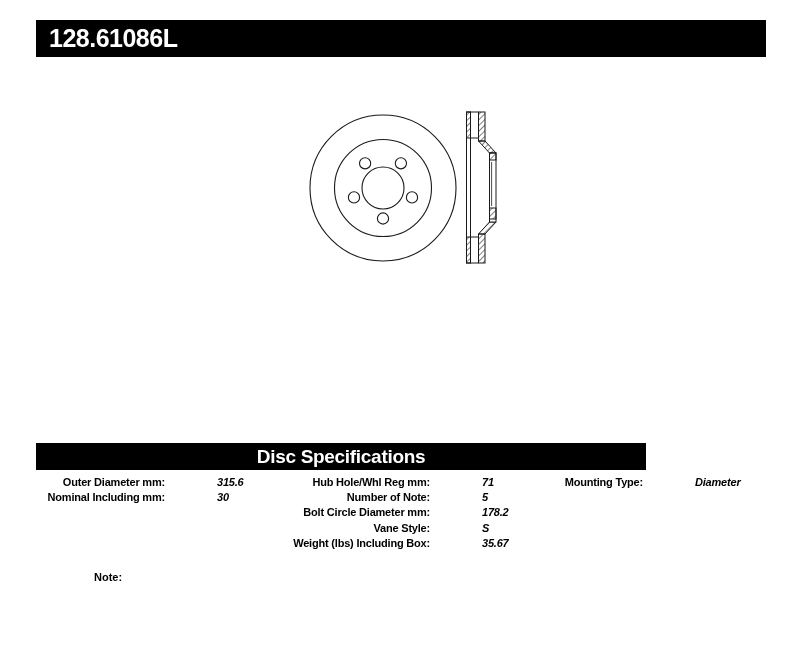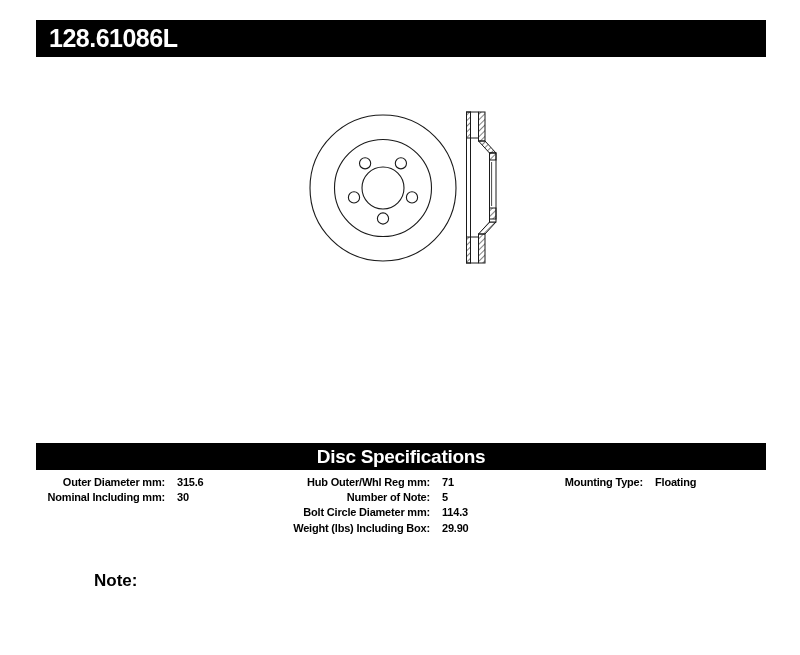--- a/index.html
+++ b/index.html
@@ -18,7 +18,7 @@
   .drawing-svg { position: absolute; left: 300px; top: 100px; width: 210px; height: 180px; }
 
   .spec-title-bar {
-    position: absolute; left: 36px; top: 443px; width: 730px; height: 27px;
+    position: absolute; left: 36px; top: 443px; width: 610px; height: 27px;
     background: #000; color: #fff;
     display: flex; justify-content: center; align-items: center;
     font-weight: bold; font-size: 19px; letter-spacing: -0.3px;

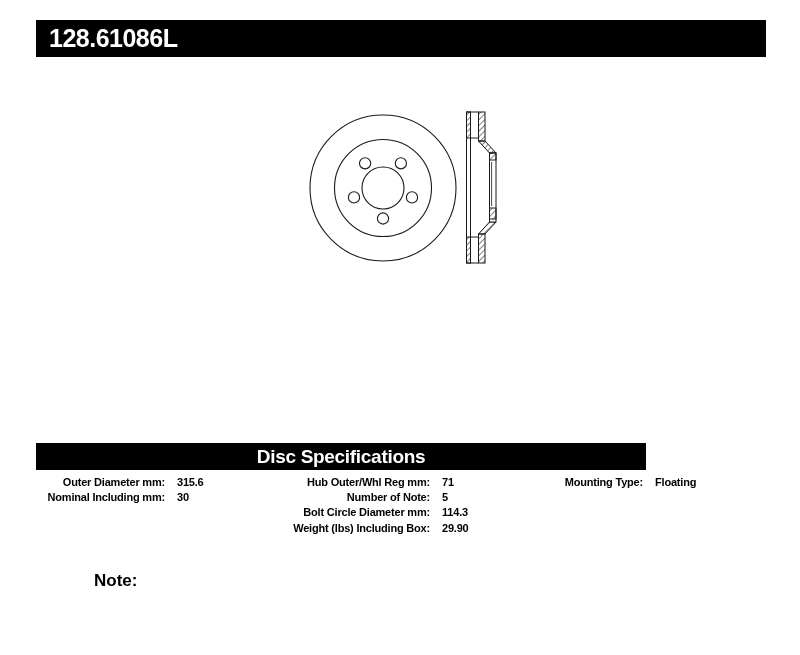--- a/index.html
+++ b/index.html
@@ -25,7 +25,7 @@
   }
 
   .spec-col { position: absolute; top: 474px; font-size: 11px; font-weight: bold; letter-spacing: -0.2px; }
-  .spec-col .spec-row { display: flex; height: 15.3px; align-items: center; white-space: nowrap; }
+  .spec-col .spec-row { display: flex; height: 15.3px; align-items: center; white-space: nowrap; gap: 32px; }
   .spec-label { display: inline-block; text-align: right; flex: none; }
   .spec-value { display: inline-block; margin-left: 12px; text-align: left; }
 

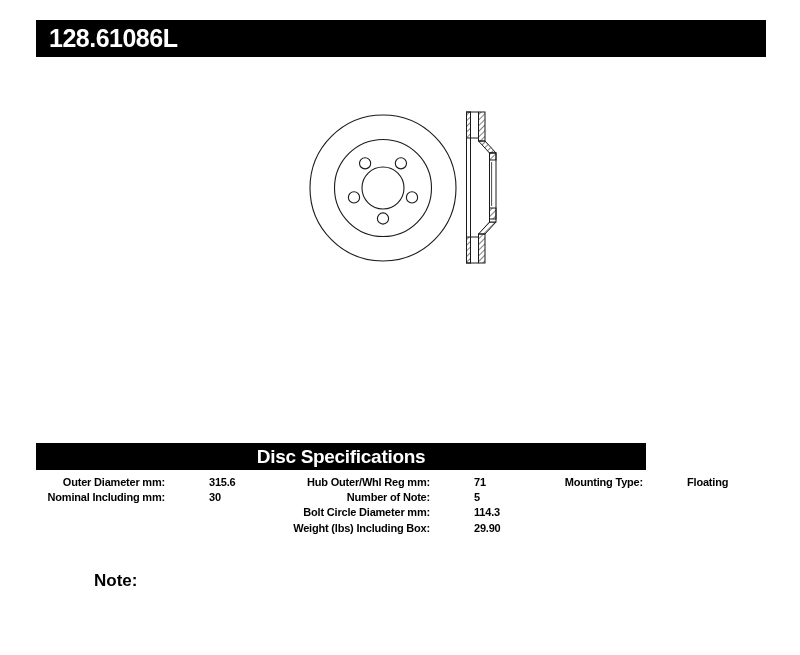--- a/index.html
+++ b/index.html
@@ -27,7 +27,7 @@
   .spec-col { position: absolute; top: 474px; font-size: 11px; font-weight: bold; letter-spacing: -0.2px; }
   .spec-col .spec-row { display: flex; height: 15.3px; align-items: center; white-space: nowrap; gap: 32px; }
   .spec-label { display: inline-block; text-align: right; flex: none; }
-  .spec-value { display: inline-block; margin-left: 12px; text-align: left; }
+  .spec-value { display: inline-block; margin-left: 20px; text-align: left; font-style: italic; }
 
   .col-1 { left: 25px;  width: 255px; }
   .col-1 .spec-label { width: 140px; }

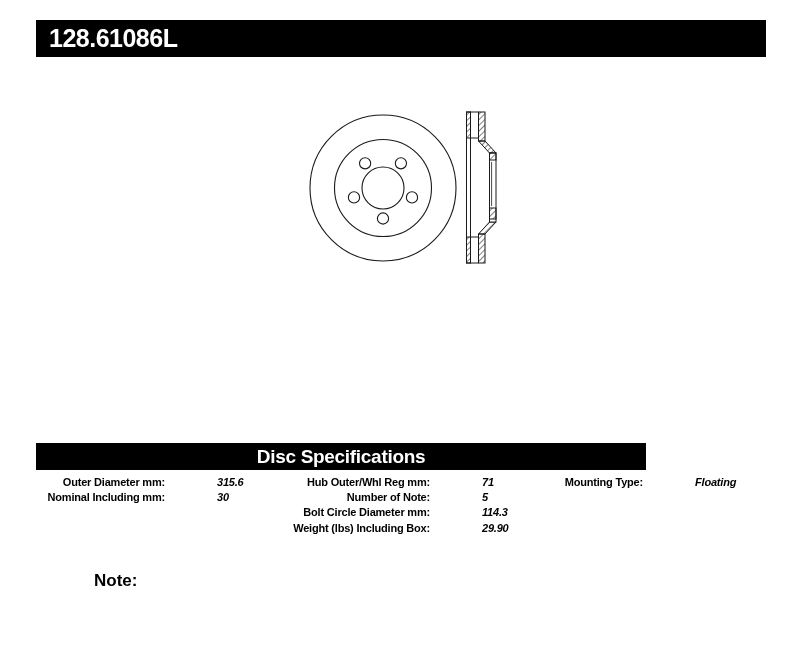--- a/index.html
+++ b/index.html
@@ -112,7 +112,7 @@
 
   <div class="spec-col col-2">
     <div class="spec-row">
-      <span class="spec-label">Hub Outer/Whl Reg mm:</span>
+      <span class="spec-label">Hub Hole/Whl Reg mm:</span>
       <span class="spec-value">71</span>
     </div>
     <div class="spec-row">

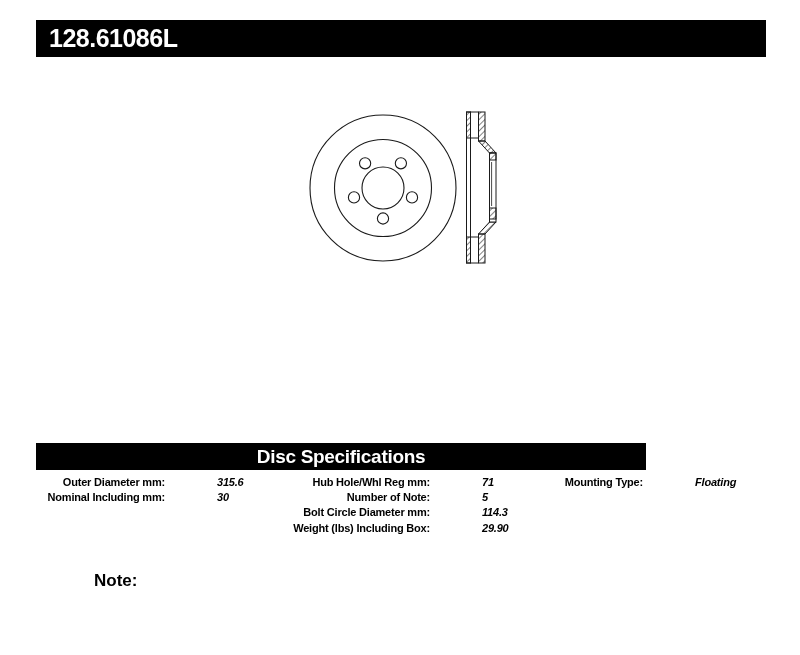--- a/index.html
+++ b/index.html
@@ -132,7 +132,7 @@
   <div class="spec-col col-3">
     <div class="spec-row">
       <span class="spec-label">Mounting Type:</span>
-      <span class="spec-value">Floating</span>
+      <span class="spec-value">Diameter</span>
     </div>
   </div>
 

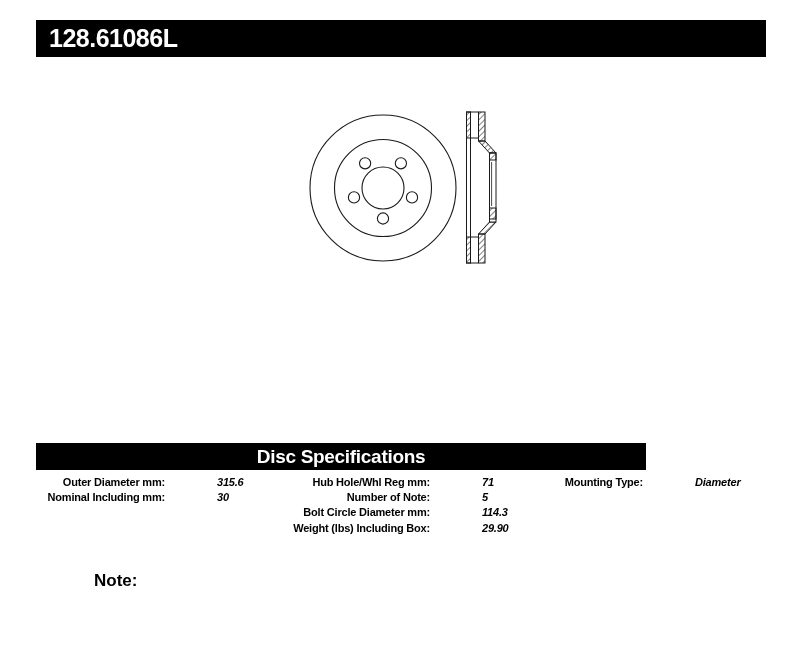--- a/index.html
+++ b/index.html
@@ -121,7 +121,7 @@
     </div>
     <div class="spec-row">
       <span class="spec-label">Bolt Circle Diameter mm:</span>
-      <span class="spec-value">114.3</span>
+      <span class="spec-value">178.2</span>
     </div>
     <div class="spec-row">
       <span class="spec-label">Weight (lbs) Including Box:</span>

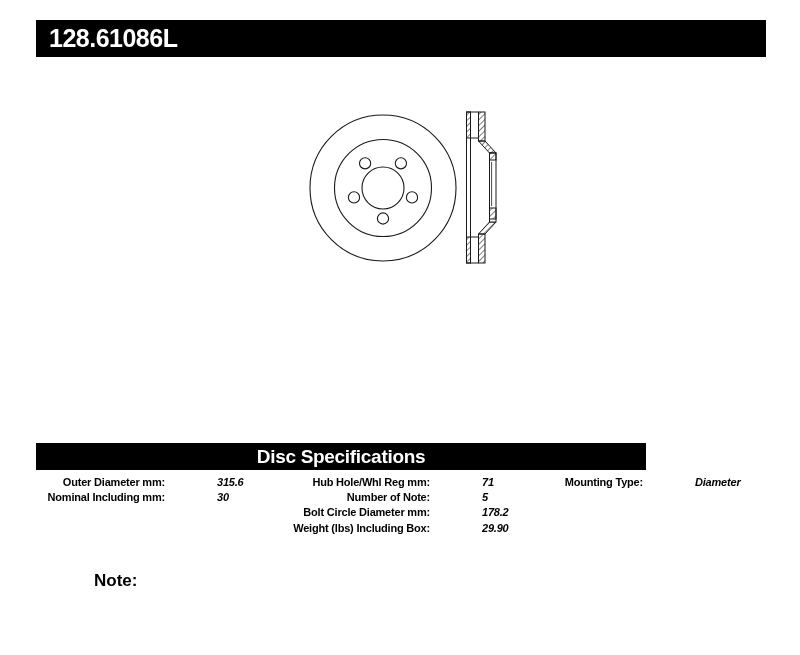--- a/index.html
+++ b/index.html
@@ -124,6 +124,10 @@
       <span class="spec-value">178.2</span>
     </div>
     <div class="spec-row">
+      <span class="spec-label">Vane Style:</span>
+      <span class="spec-value">S</span>
+    </div>
+    <div class="spec-row">
       <span class="spec-label">Weight (lbs) Including Box:</span>
       <span class="spec-value">29.90</span>
     </div>

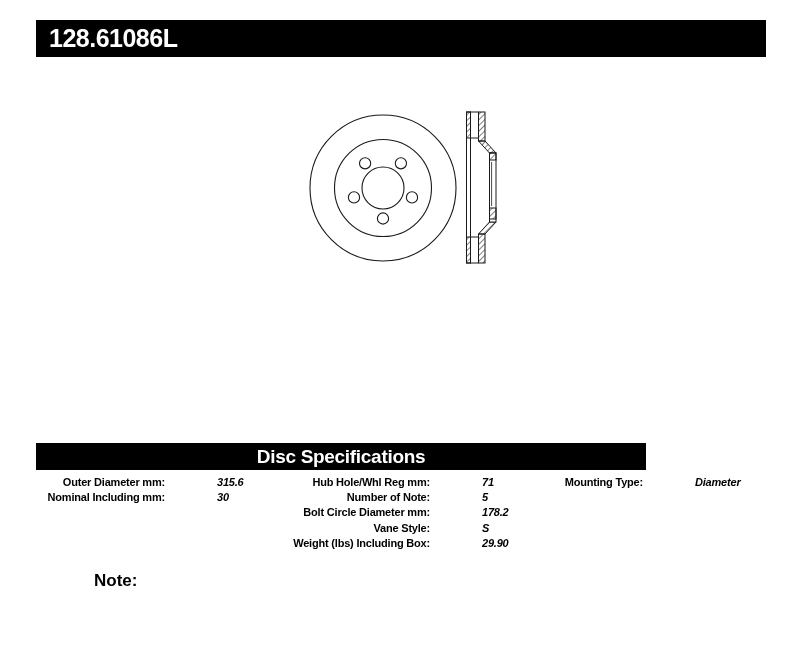--- a/index.html
+++ b/index.html
@@ -129,7 +129,7 @@
     </div>
     <div class="spec-row">
       <span class="spec-label">Weight (lbs) Including Box:</span>
-      <span class="spec-value">29.90</span>
+      <span class="spec-value">35.67</span>
     </div>
   </div>
 

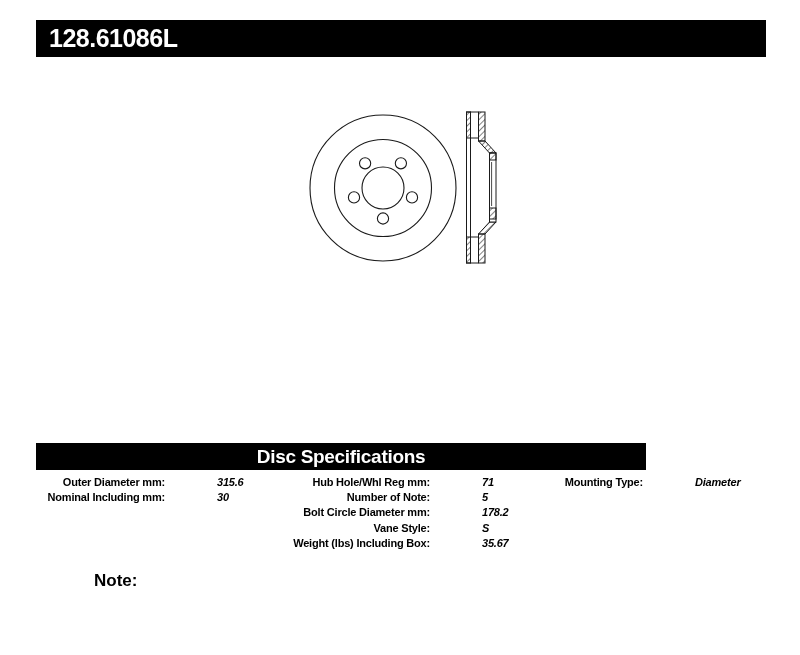--- a/index.html
+++ b/index.html
@@ -38,7 +38,7 @@
 
   .note-label {
     position: absolute; left: 94px; top: 571px;
-    font-size: 17px; font-weight: bold;
+    font-size: 11px; font-weight: bold;
   }
 </style>
 </head>

